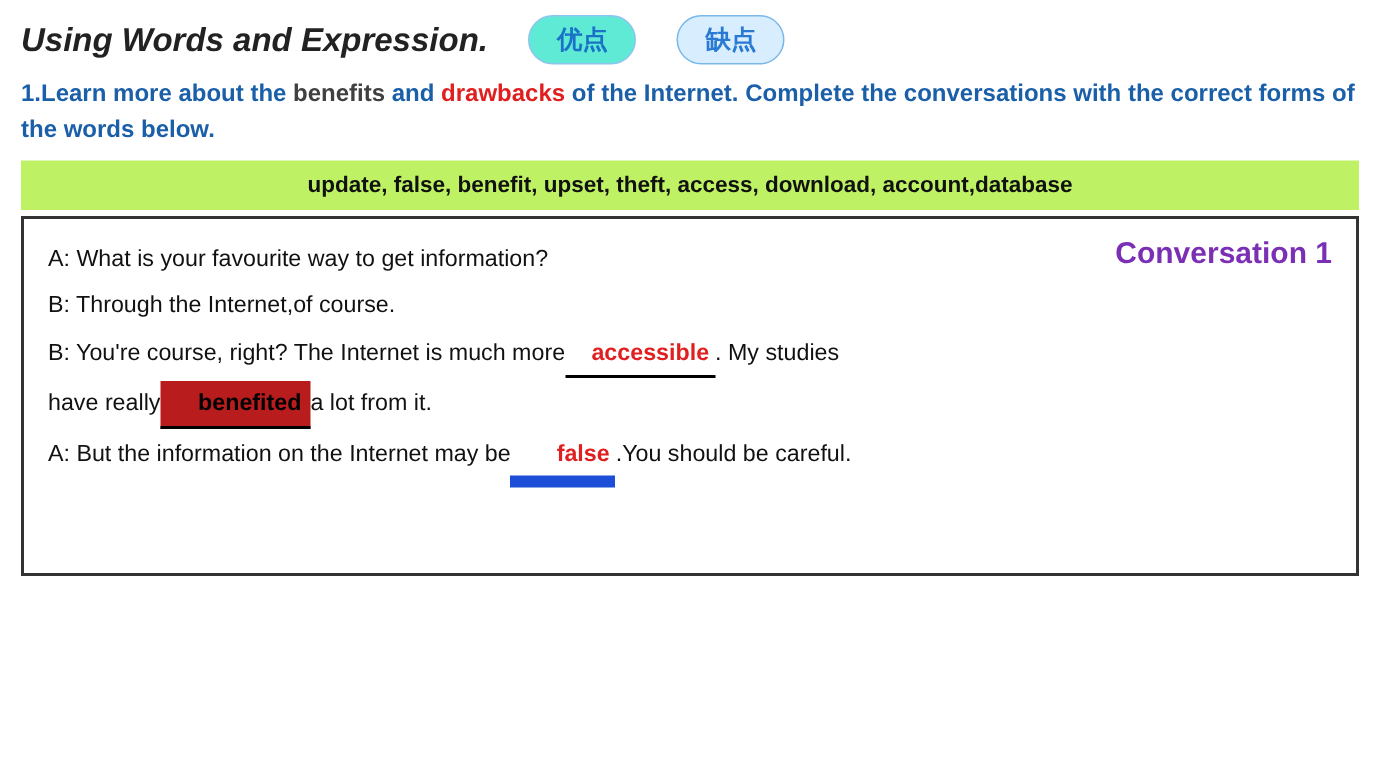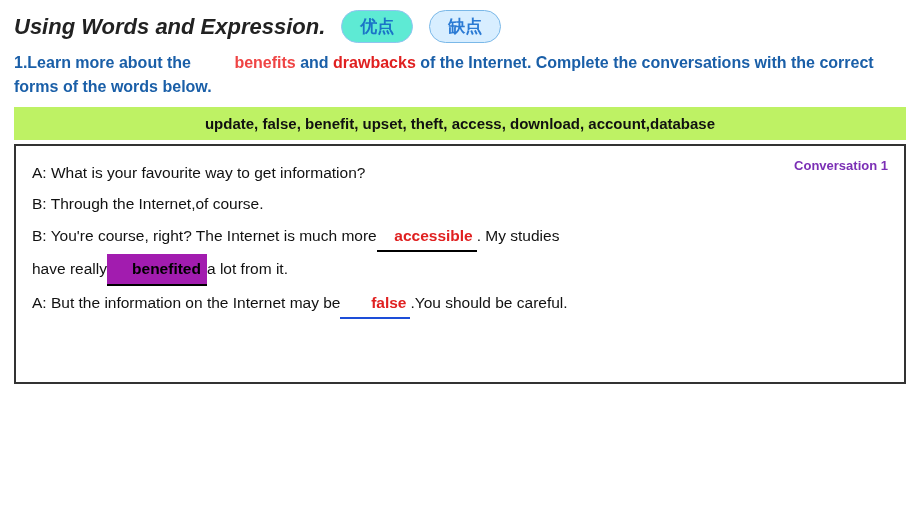--- a/index.html
+++ b/index.html
@@ -20,7 +20,7 @@
     .header-row {
       display: flex;
       align-items: center;
-      gap: 16px;
+      gap: 27px;
       margin-bottom: 8px;
     }
 

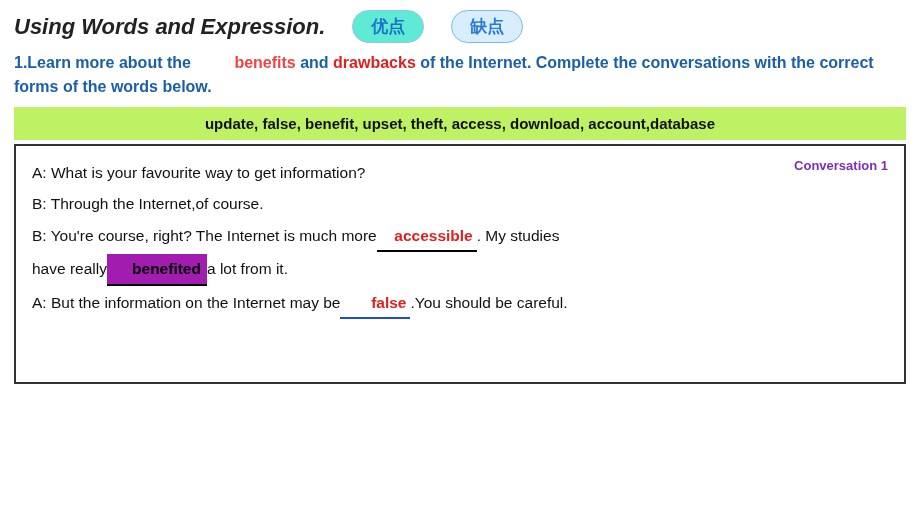--- a/index.html
+++ b/index.html
@@ -60,8 +60,7 @@
     }
 
     .instruction .benefits {
-      color: #ef4444;
-      margin-left: 39px;
+      color: #404040;
     }
 
     .instruction .drawbacks {

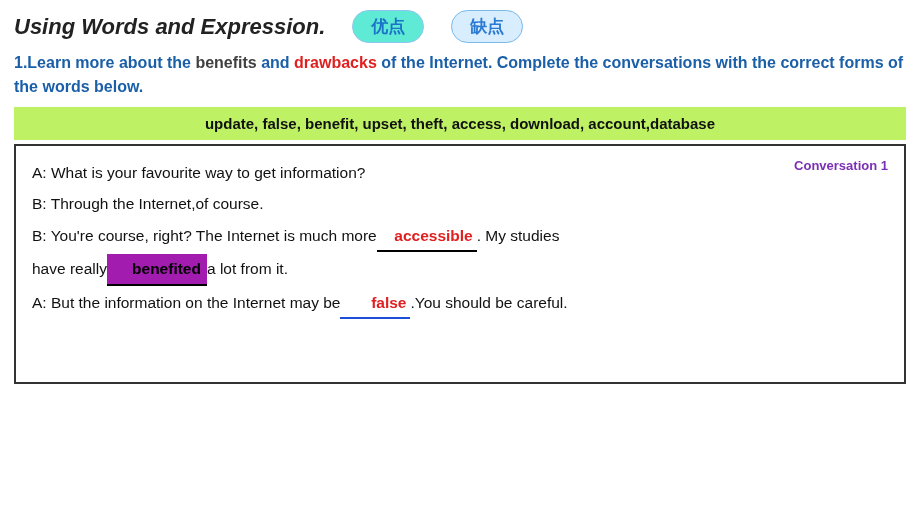--- a/index.html
+++ b/index.html
@@ -89,7 +89,7 @@
       position: absolute;
       top: 12px;
       right: 16px;
-      font-size: 13px;
+      font-size: 20px;
       font-weight: bold;
       color: #7b2fb5;
     }

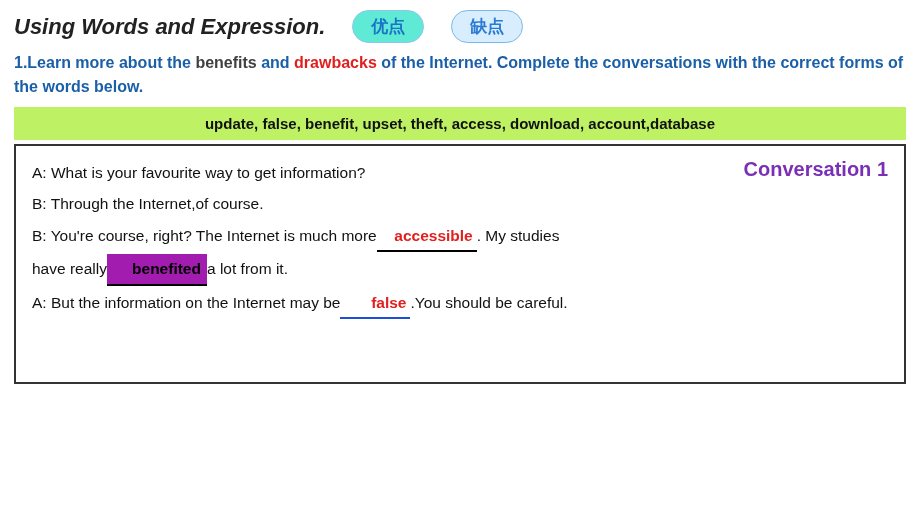--- a/index.html
+++ b/index.html
@@ -122,7 +122,7 @@
 
     .fill-benefited {
       color: #000;
-      background: #a21caf;
+      background: #b91c1c;
       border-bottom: 2px solid #000;
       min-width: 100px;
       padding: 0 6px;

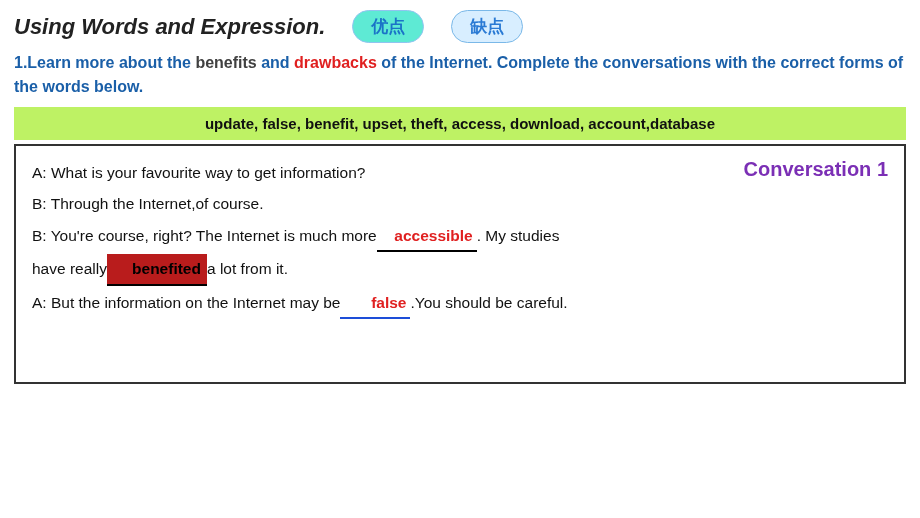--- a/index.html
+++ b/index.html
@@ -130,7 +130,7 @@
 
     .fill-false {
       color: #e02020;
-      border-bottom: 2px solid #1d4ed8;
+      border-bottom: 8px solid #1d4ed8;
       min-width: 70px;
     }
   </style>

